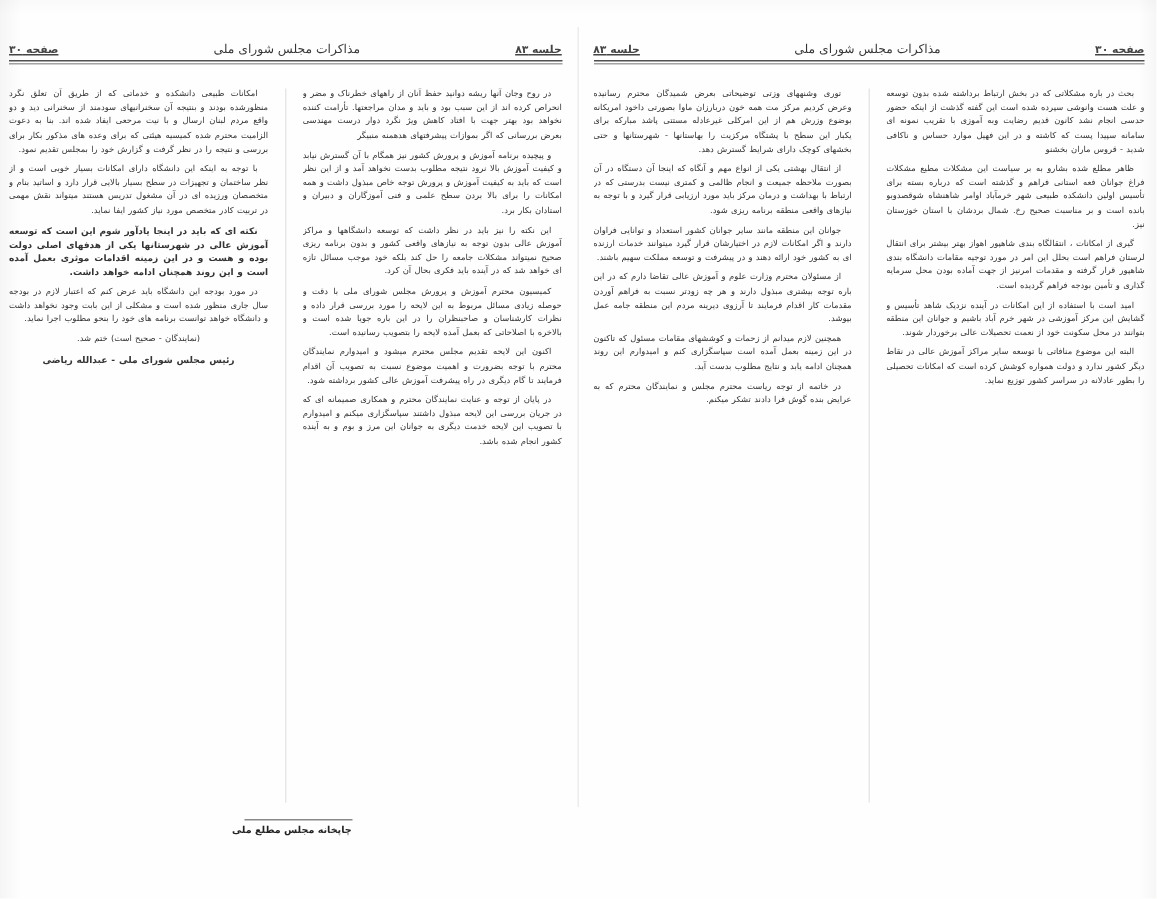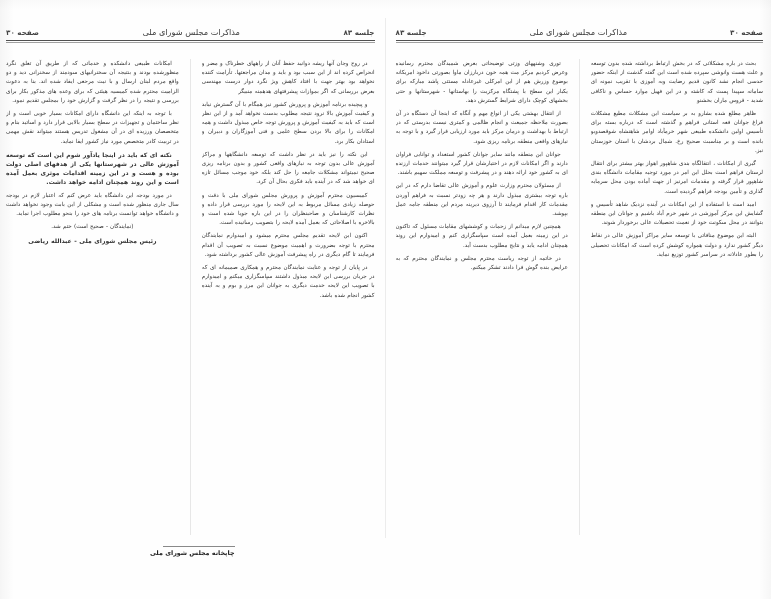--- a/index.html
+++ b/index.html
@@ -26,7 +26,7 @@
   .rh-row{display:flex;flex-direction:row;align-items:flex-end;
           justify-content:space-between;height:15px;direction:rtl;}
   .rh-side{font-size:7.2px;color:#2b2b2b;letter-spacing:.2px;
-           white-space:nowrap;font-weight:600;opacity:.88;}
+           white-space:nowrap;font-weight:600;opacity:.88;text-decoration:underline;}
   .rh-center{font-size:8.2px;color:#1f1f1f;white-space:nowrap;
              font-weight:400;opacity:.9;}
   .rh-rule{margin-top:3px;height:0;border-top:1.6px solid #2a2a2a;

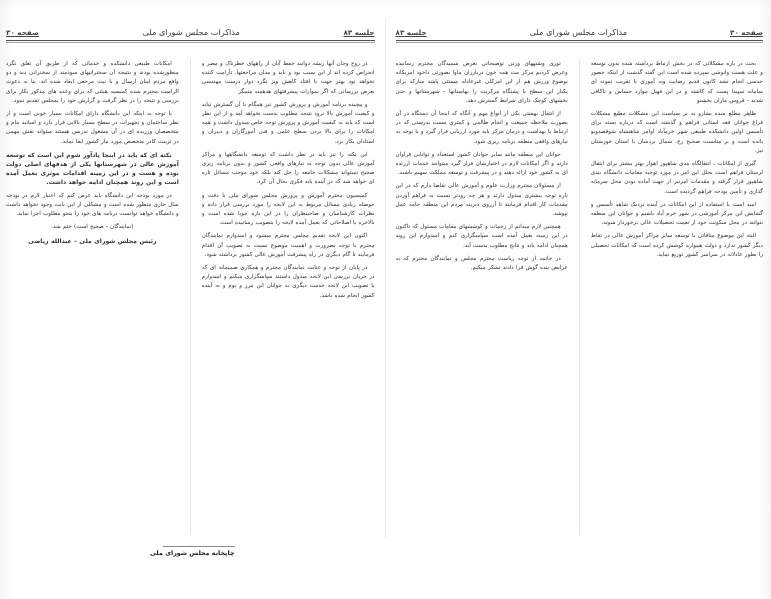--- a/index.html
+++ b/index.html
@@ -101,7 +101,7 @@
     <div class="footer">
       <div class="footer-inner">
         <div class="footer-rule"></div>
-        <div class="footer-text">چاپخانه مجلس شورای ملی</div>
+        <div class="footer-text">چاپخانه مجلس مطلع ملی</div>
       </div>
     </div>
   </div>

